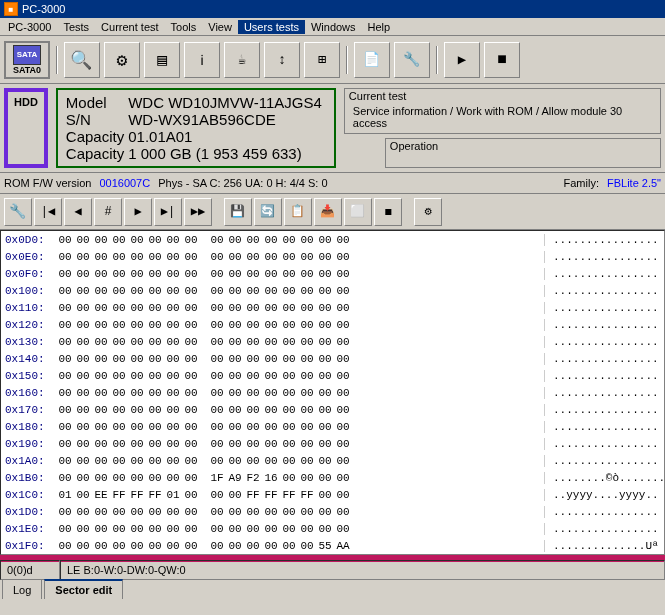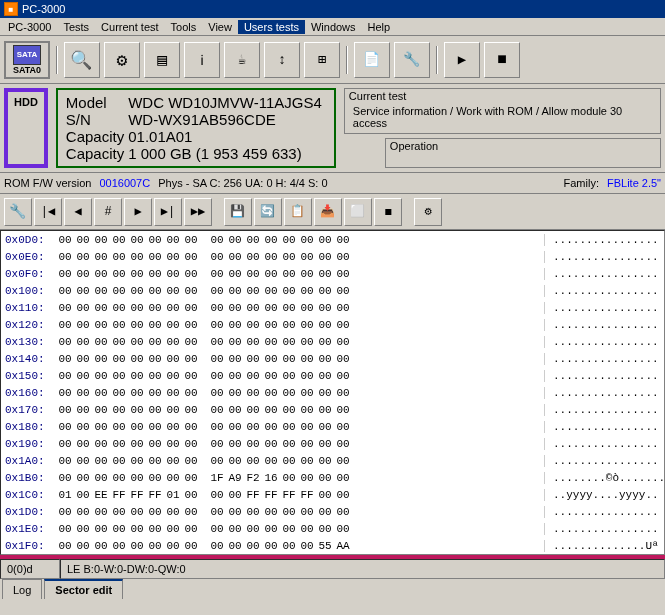--- a/index.html
+++ b/index.html
@@ -53,7 +53,7 @@
     .hex-ascii { width: 120px; padding-left: 8px; color: #000; border-left: 1px solid #ccc; }
     
     
-    #statusbar { background: #d4d0c8; border-top: 5px solid #be185d; height: 22px; display: flex; align-items: center; font-family: Arial; font-size: 11px; }
+    #statusbar { background: #d4d0c8; border-top: 7px solid #be185d; height: 22px; display: flex; align-items: center; font-family: Arial; font-size: 11px; }
     #statusbar .status-cell { border: 1px inset #808080; height: 20px; display: flex; align-items: center; padding: 0 6px; }
     #statusbar .status-left { width: 60px; }
     #statusbar .status-mid { flex: 1; }

